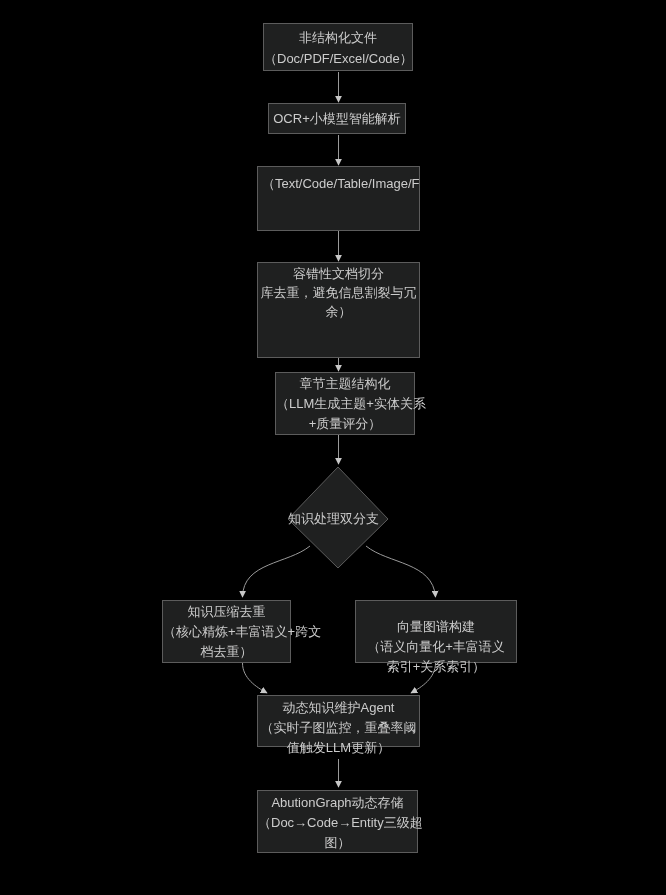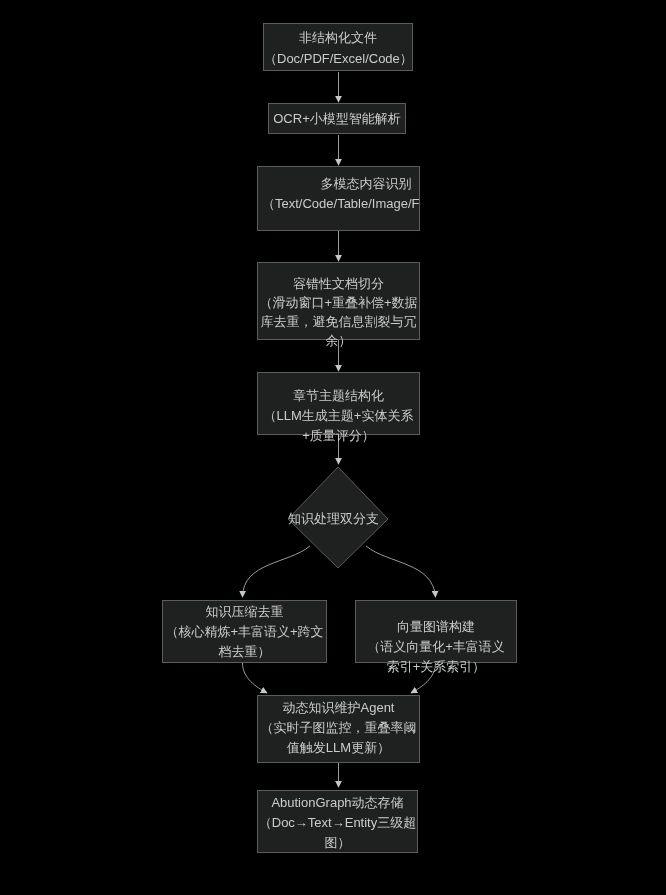--- a/index.html
+++ b/index.html
@@ -76,7 +76,6 @@
 
   <div class="node n3">
     <div class="wide">
-      <div class="line">多模态内容识别</div>
       <div class="line align-left">（Text/Code/Table/Image/Fc</div>
     </div>
   </div>

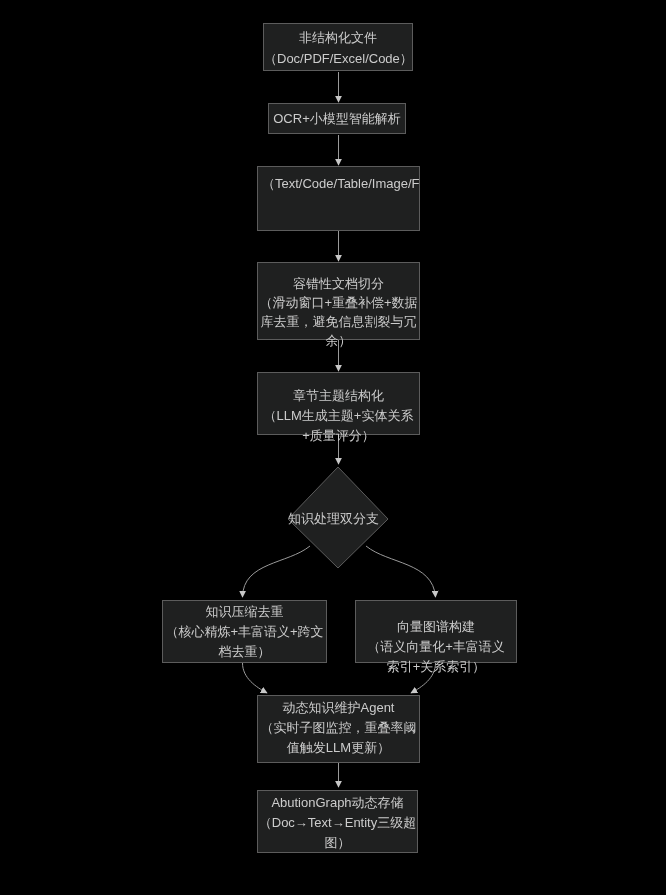--- a/index.html
+++ b/index.html
@@ -27,7 +27,7 @@
   .n3{left:257px;top:166px;width:163px;height:65px;overflow:hidden;}
   .n3 .wide{position:absolute;left:4px;top:7px;width:208px;}
   .n3 .align-left{text-align:left;}
-  .n4{left:257px;top:262px;width:163px;height:78px;padding-top:11px;line-height:19px;}
+  .n4{left:257px;top:262px;width:163px;height:96px;padding-top:1px;line-height:19px;}
   .n5{left:257px;top:372px;width:163px;height:63px;padding-top:13px;}
   .n6{left:162px;top:600px;width:165px;height:63px;padding-top:1px;}
   .n7{left:355px;top:600px;width:162px;height:63px;padding-top:16px;}

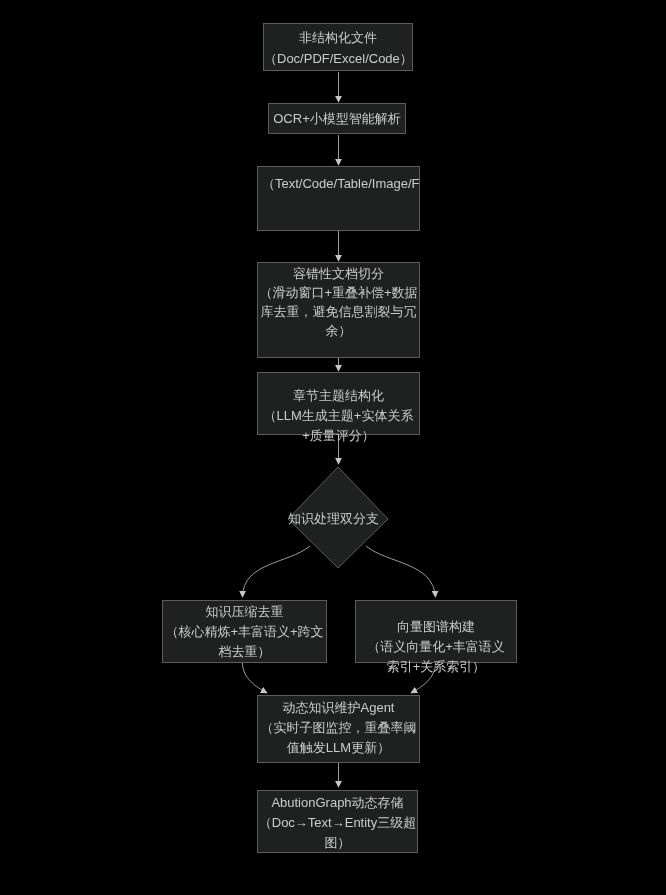--- a/index.html
+++ b/index.html
@@ -82,7 +82,6 @@
 
   <div class="node n4">
     <div class="line">容错性文档切分</div>
-    <div class="line">（滑动窗口+重叠补偿+数据</div>
     <div class="line">库去重，避免信息割裂与冗</div>
     <div class="line">余）</div>
   </div>

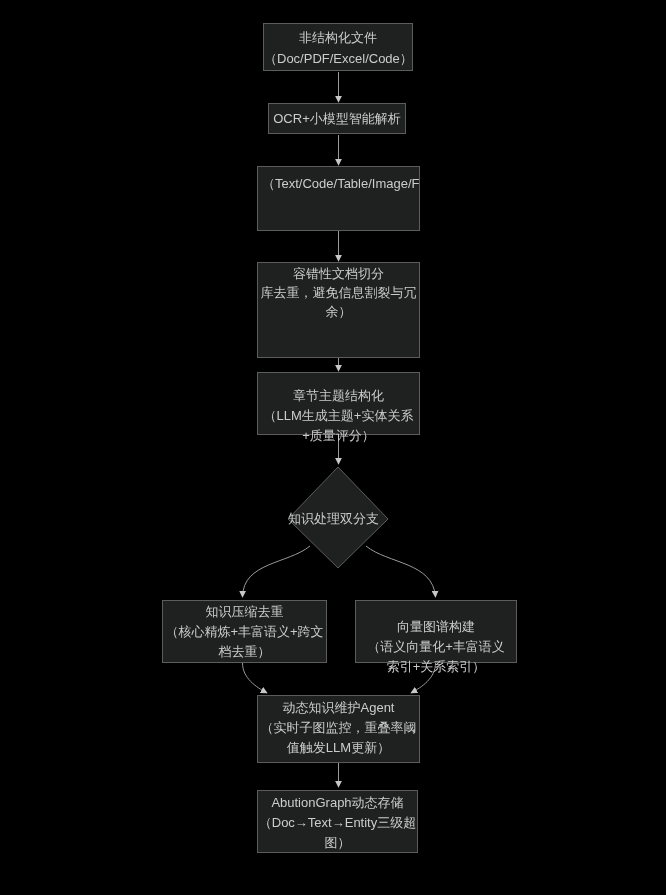--- a/index.html
+++ b/index.html
@@ -28,7 +28,7 @@
   .n3 .wide{position:absolute;left:4px;top:7px;width:208px;}
   .n3 .align-left{text-align:left;}
   .n4{left:257px;top:262px;width:163px;height:96px;padding-top:1px;line-height:19px;}
-  .n5{left:257px;top:372px;width:163px;height:63px;padding-top:13px;}
+  .n5{left:275px;top:372px;width:140px;height:63px;padding-top:1px;}
   .n6{left:162px;top:600px;width:165px;height:63px;padding-top:1px;}
   .n7{left:355px;top:600px;width:162px;height:63px;padding-top:16px;}
   .n8{left:257px;top:695px;width:163px;height:68px;padding-top:2px;}

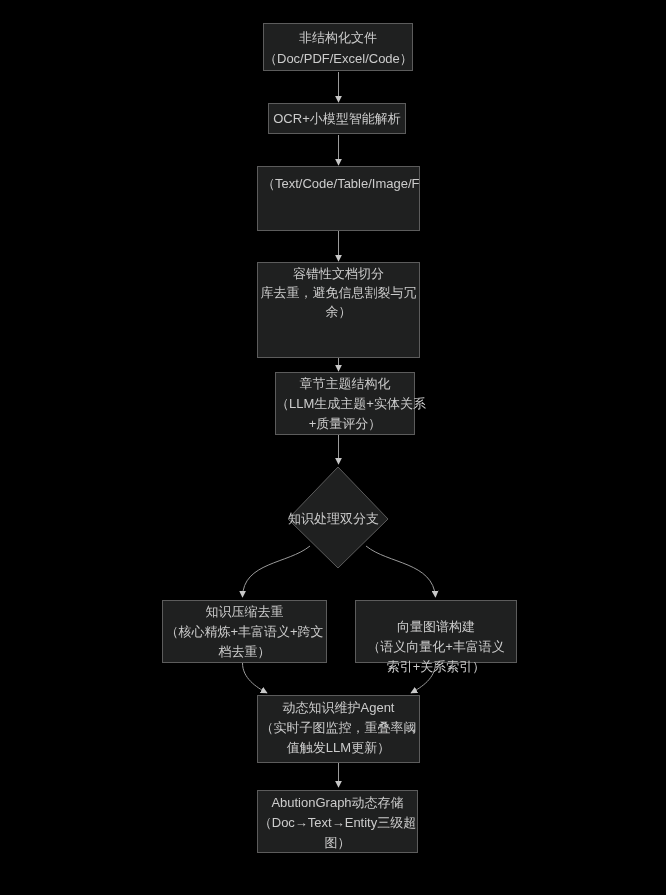--- a/index.html
+++ b/index.html
@@ -29,7 +29,7 @@
   .n3 .align-left{text-align:left;}
   .n4{left:257px;top:262px;width:163px;height:96px;padding-top:1px;line-height:19px;}
   .n5{left:275px;top:372px;width:140px;height:63px;padding-top:1px;}
-  .n6{left:162px;top:600px;width:165px;height:63px;padding-top:1px;}
+  .n6{left:162px;top:600px;width:129px;height:63px;padding-top:1px;}
   .n7{left:355px;top:600px;width:162px;height:63px;padding-top:16px;}
   .n8{left:257px;top:695px;width:163px;height:68px;padding-top:2px;}
   .n9{left:257px;top:790px;width:161px;height:63px;padding-top:2px;}

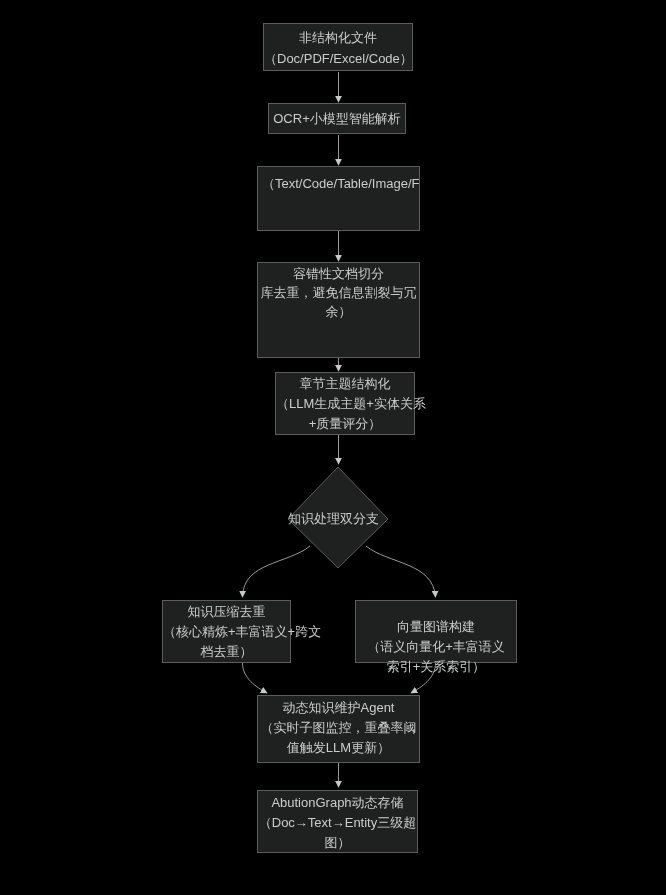--- a/index.html
+++ b/index.html
@@ -31,7 +31,7 @@
   .n5{left:275px;top:372px;width:140px;height:63px;padding-top:1px;}
   .n6{left:162px;top:600px;width:129px;height:63px;padding-top:1px;}
   .n7{left:355px;top:600px;width:162px;height:63px;padding-top:16px;}
-  .n8{left:257px;top:695px;width:163px;height:68px;padding-top:2px;}
+  .n8{left:257px;top:695px;width:163px;height:52px;padding-top:2px;}
   .n9{left:257px;top:790px;width:161px;height:63px;padding-top:2px;}
   .diamond-label{
     position:absolute;left:288px;top:510px;width:100px;

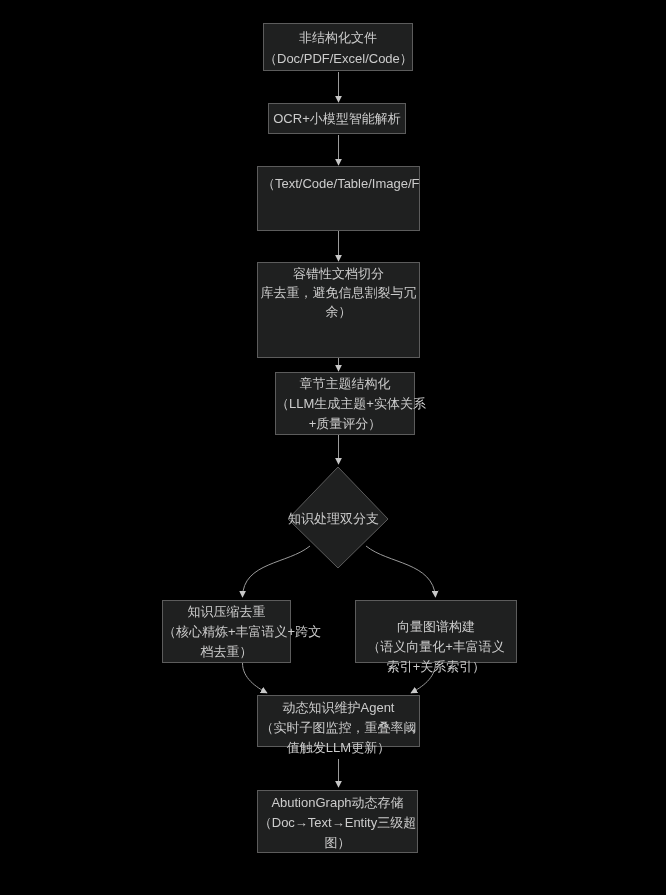--- a/index.html
+++ b/index.html
@@ -114,7 +114,7 @@
 
   <div class="node n9">
     <div class="line">AbutionGraph动态存储</div>
-    <div class="line">（Doc→Text→Entity三级超</div>
+    <div class="line">（Doc→Code→Entity三级超</div>
     <div class="line">图）</div>
   </div>
 

